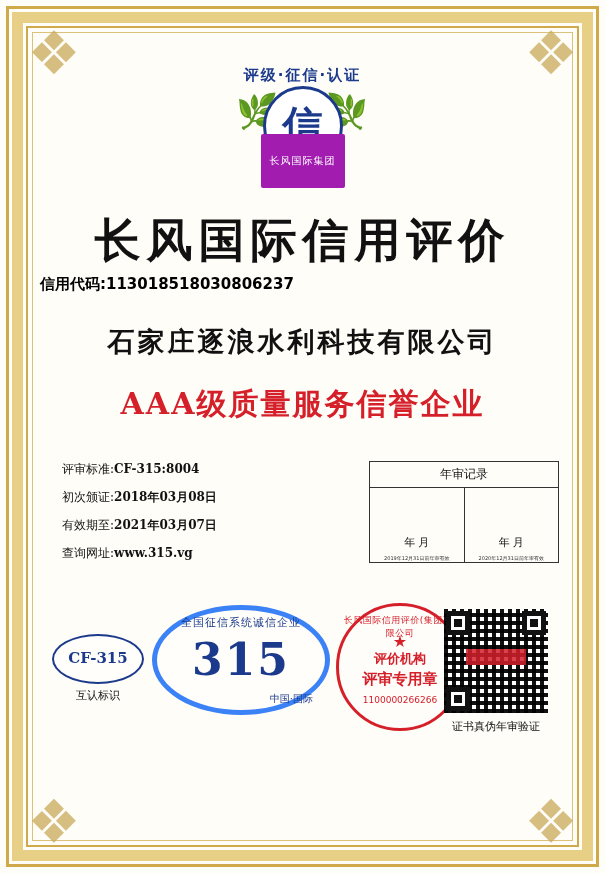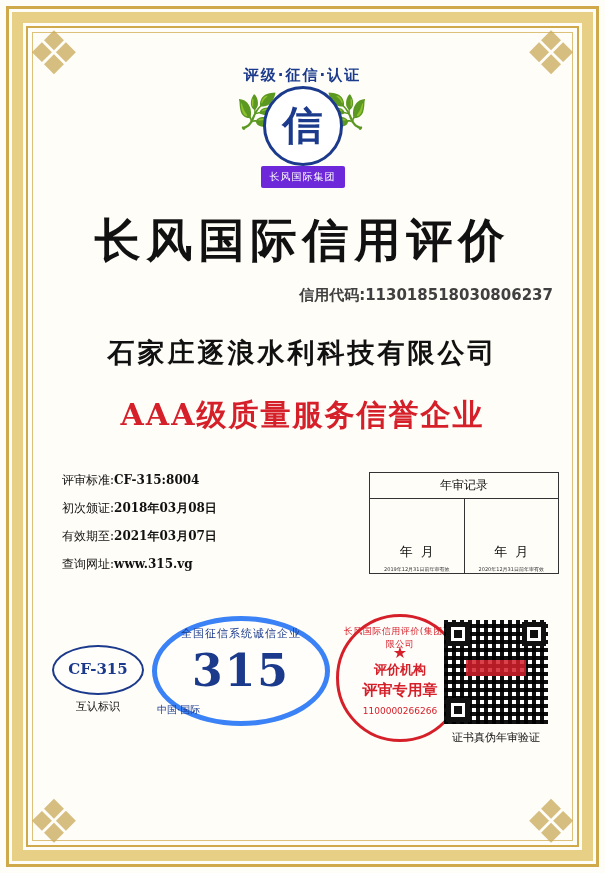--- a/index.html
+++ b/index.html
@@ -116,10 +116,10 @@
     position: absolute;
     bottom: 4px; left: 50%;
     transform: translateX(-50%);
-    background: #6d28d9;
+    background: #a21caf;
     color: #ffffff;
     font-size: 10px;
-    padding: 4px 9px;
+    padding: 20px 9px;
     border-radius: 2px;
     white-space: nowrap;
     letter-spacing: 1px;

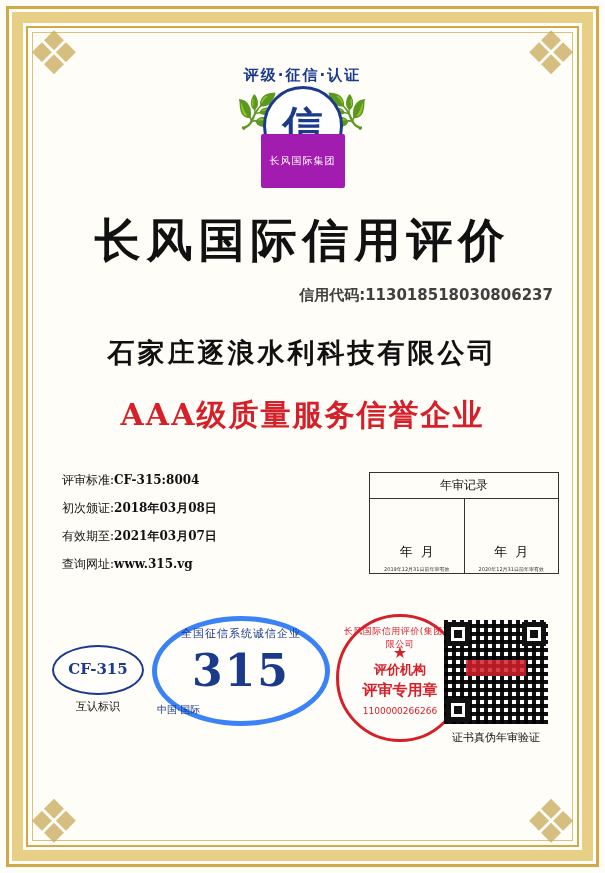--- a/index.html
+++ b/index.html
@@ -136,12 +136,12 @@
     font-family: "DejaVu Sans", sans-serif;
   }
   .credit-code {
-    text-align: right;
-    margin-top: 14px;
+    text-align: left;
+    margin-top: 3px;
     padding-right: 12px;
     font-size: 15px;
     font-weight: bold;
-    color: #404040;
+    color: #000000;
     font-family: "DejaVu Sans", sans-serif;
   }
   .company {

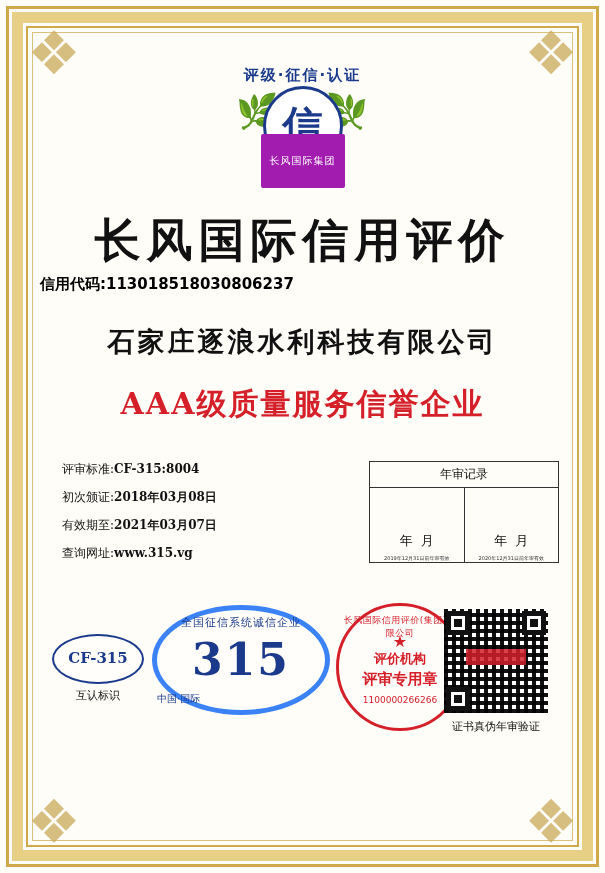--- a/index.html
+++ b/index.html
@@ -214,9 +214,9 @@
     bottom: 12px;
     width: 100%;
     text-align: center;
-    font-size: 13px;
+    font-size: 11px;
     color: #111;
-    font-family: Liberation Mono, monospace;
+    font-family: Liberation Sans, sans-serif;
   }
   .review-cell .note {
     position: absolute;

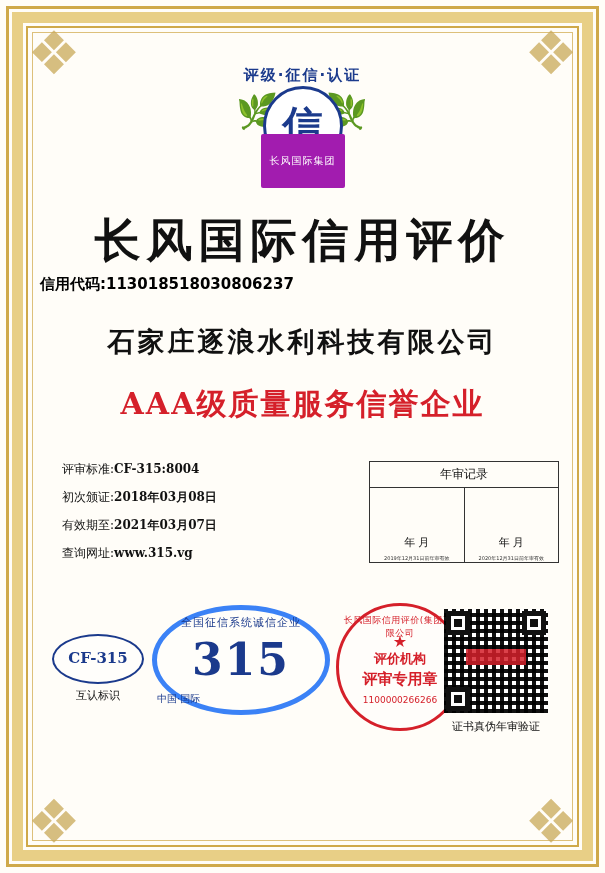--- a/index.html
+++ b/index.html
@@ -287,7 +287,7 @@
   .oval315 .bot-text {
     position: absolute;
     bottom: 4px; left: 0; right: 12px;
-    text-align: left;
+    text-align: right;
     font-size: 10px;
     font-family: "DejaVu Sans", sans-serif;
   }

